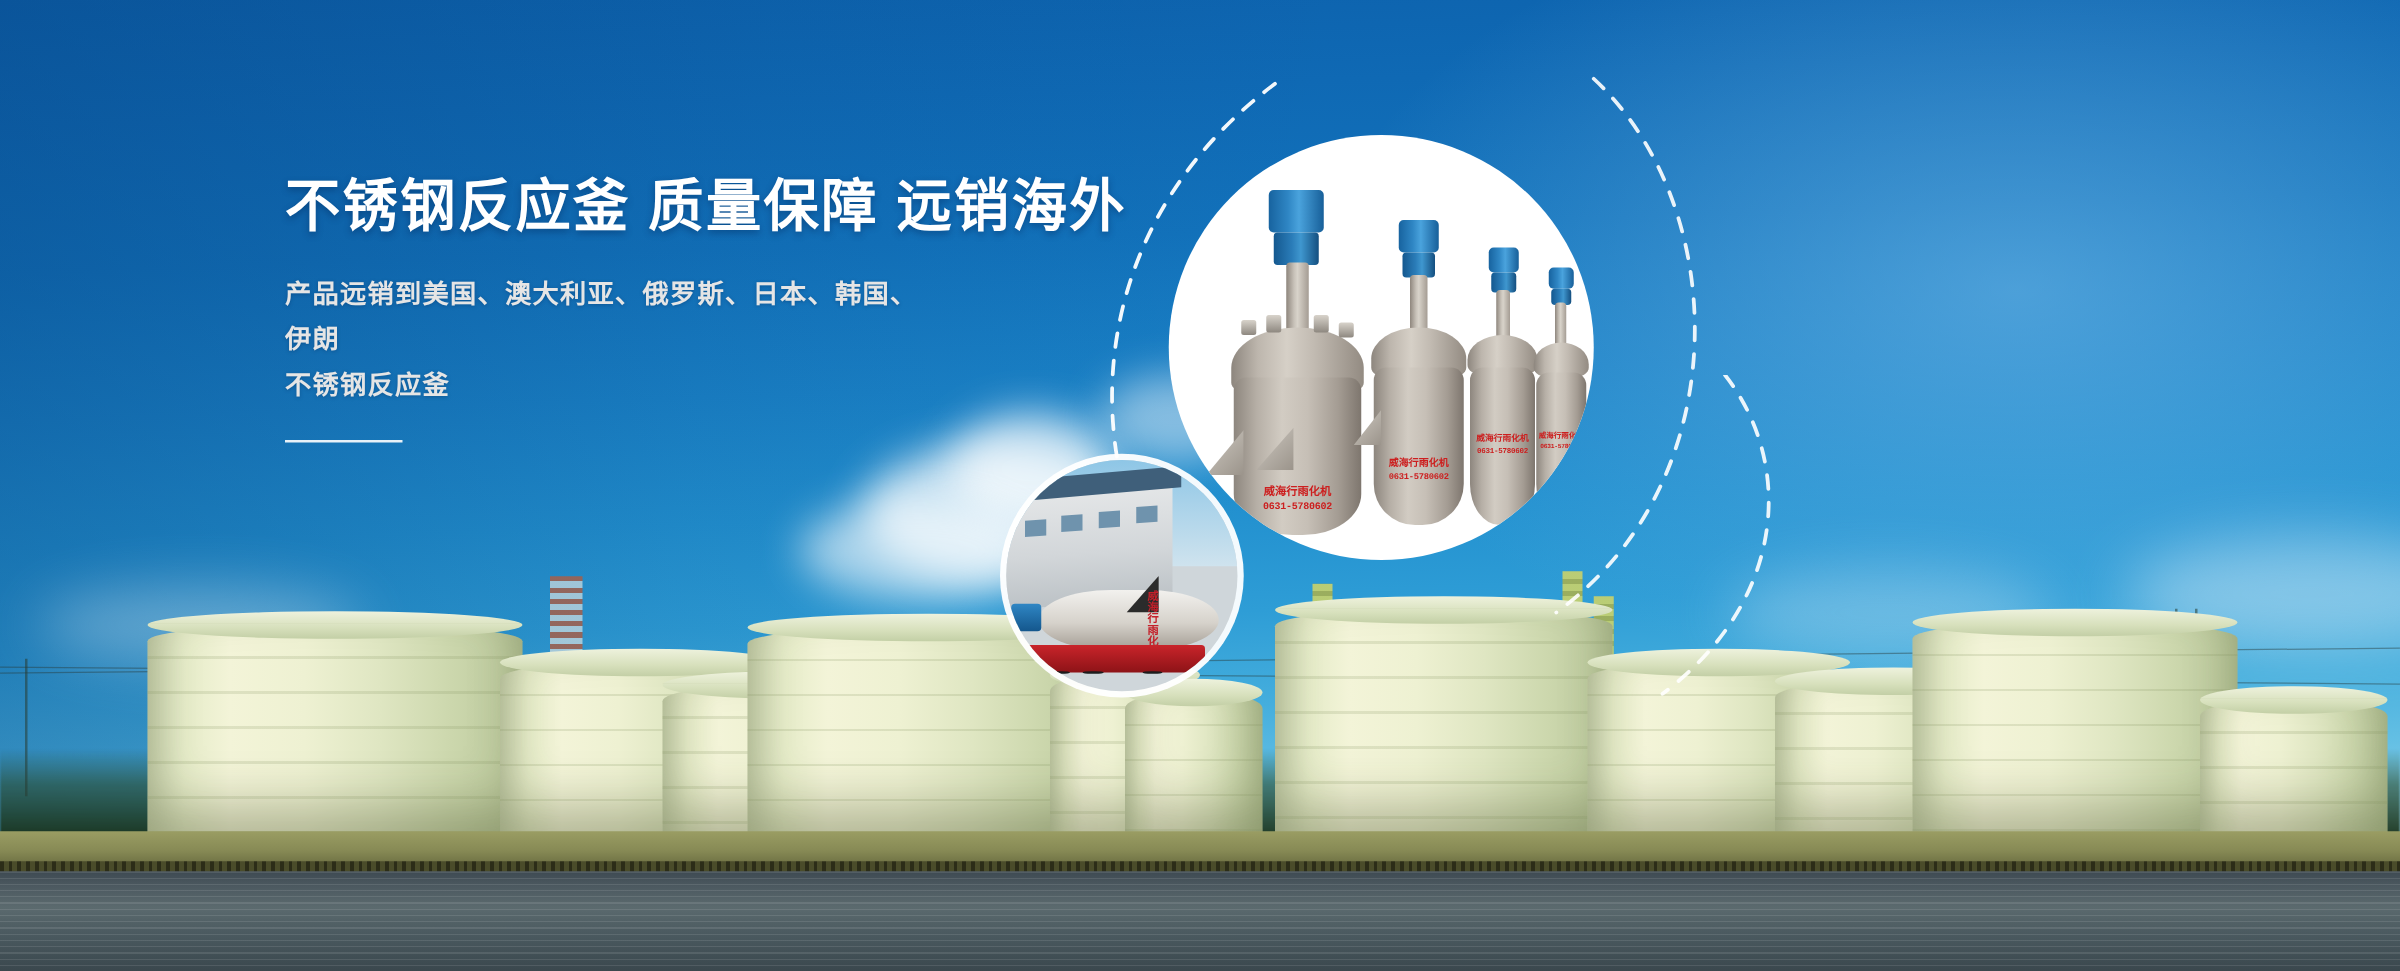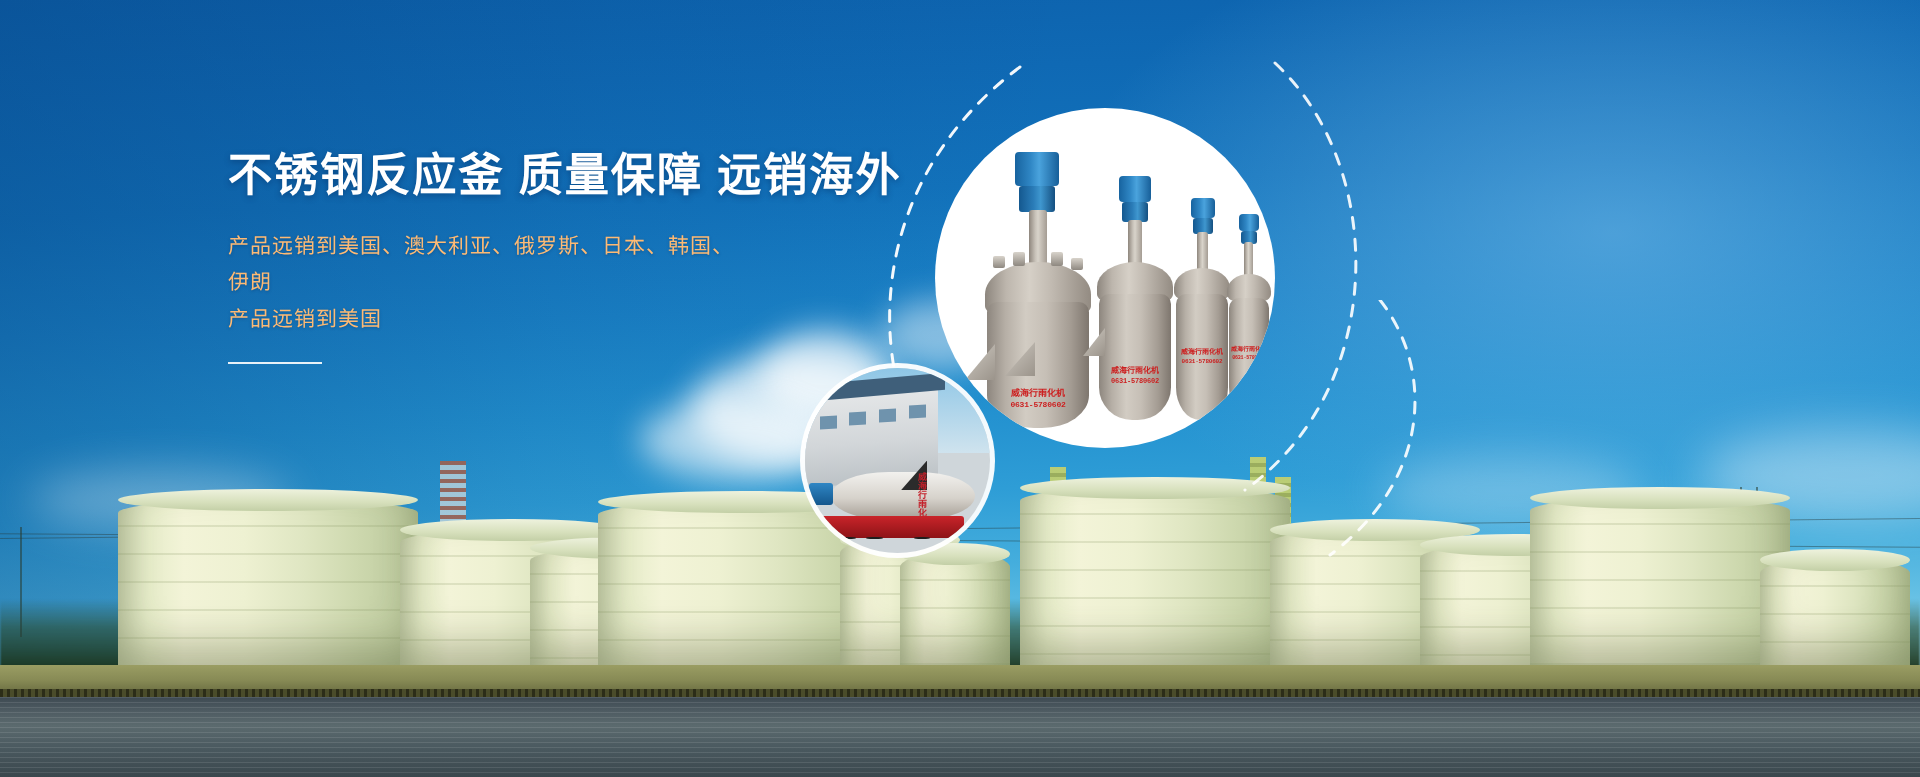--- a/index.html
+++ b/index.html
@@ -128,7 +128,7 @@
   
   .copy{
     position:absolute;
-    left:228px; top:150px;
+    left:228px; top:140px;
     width:640px;
   }
   .headline{

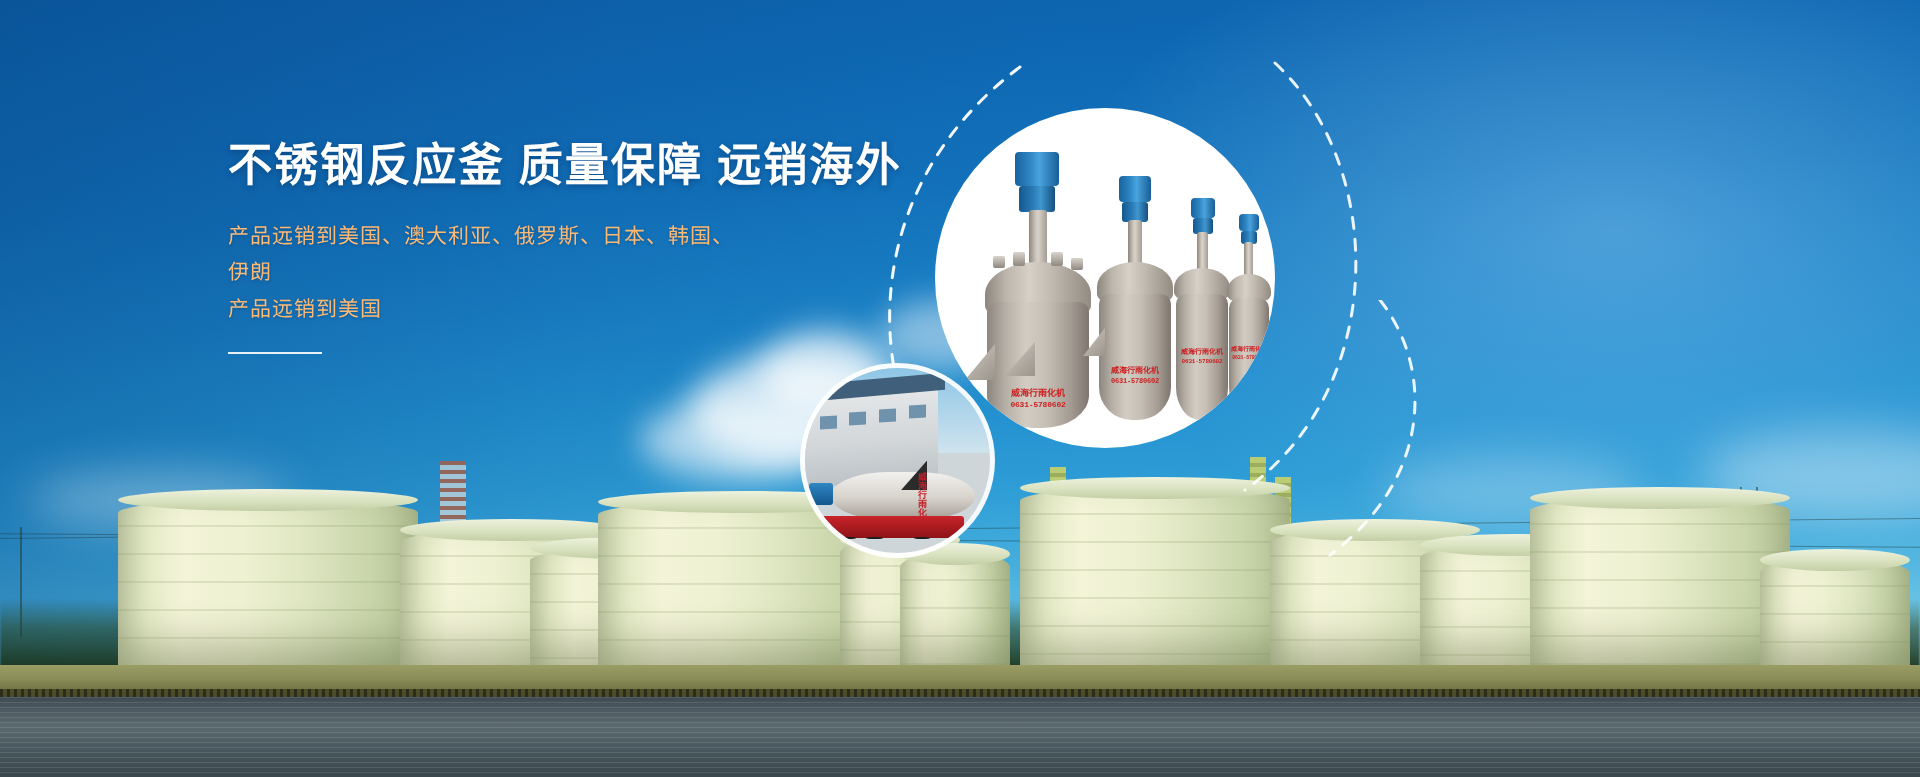--- a/index.html
+++ b/index.html
@@ -157,12 +157,13 @@
   }
   .desc{
     margin:26px 0 0 0;
-    color:#fdba74;
+    color:#e5e5e5;
     font-size:21px;
     line-height:1.75;
     letter-spacing:1px;
     max-width:520px;
     text-shadow:0 1px 3px rgba(0,40,90,.35);
+    font-weight:bold;
   }
   .rule{
     margin-top:24px;

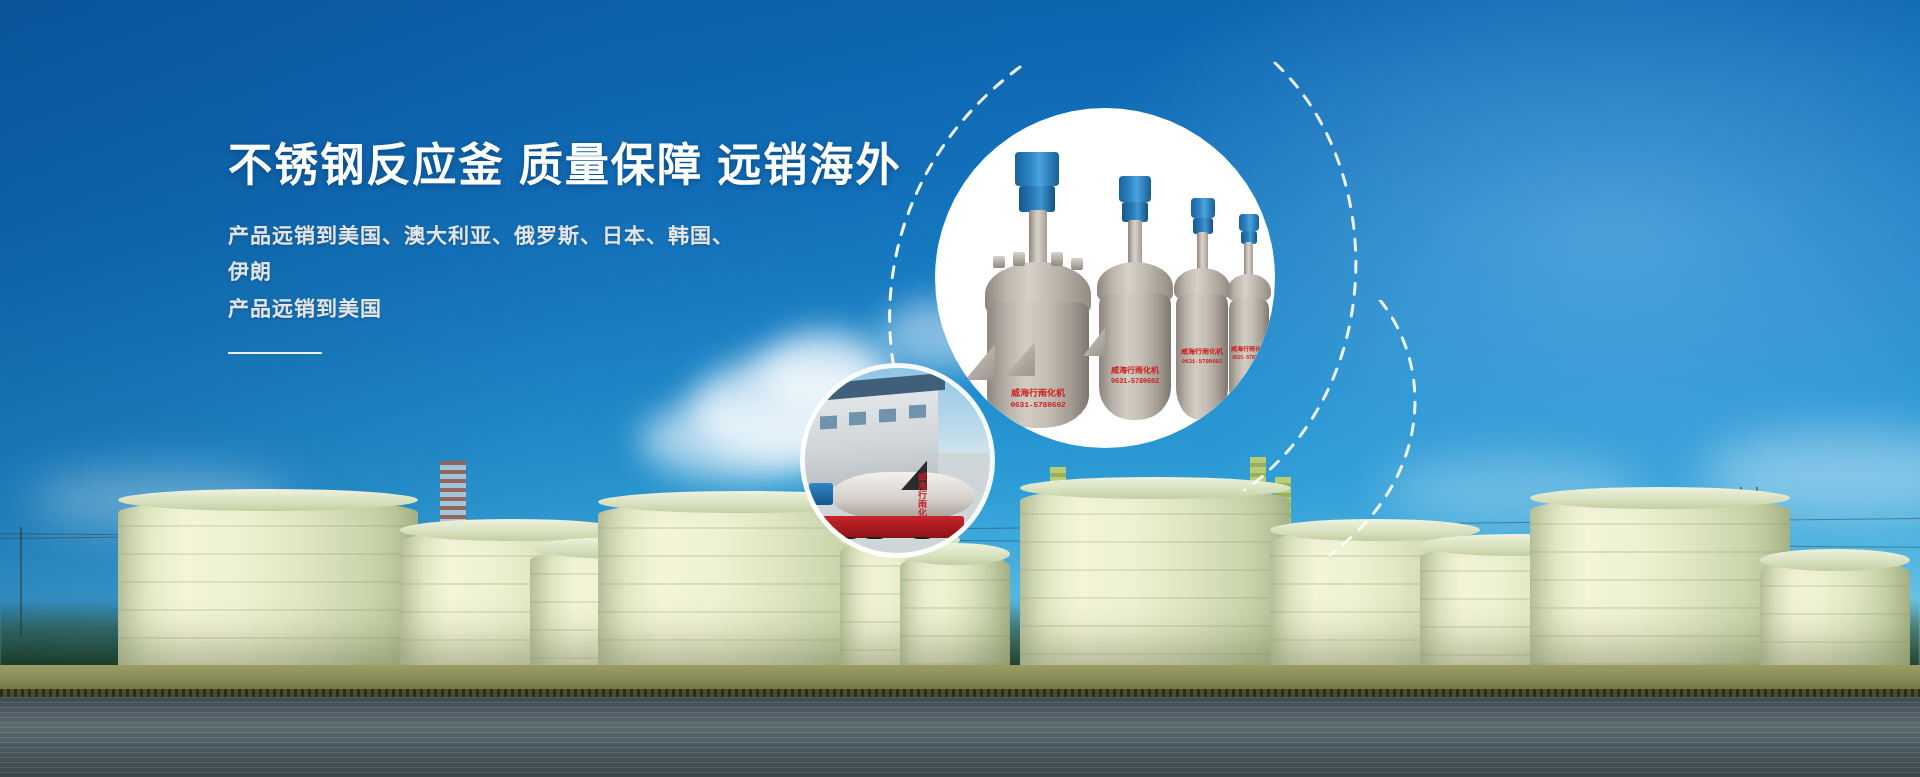--- a/index.html
+++ b/index.html
@@ -417,7 +417,7 @@
 
     <p class="desc">
       <span>产品远销到美国、澳大利亚、俄罗斯、日本、韩国、伊朗</span><br>
-      <span>产品远销到美国</span>
+      <span>不锈钢反应釜</span>
     </p>
 
     <div class="rule"></div>

